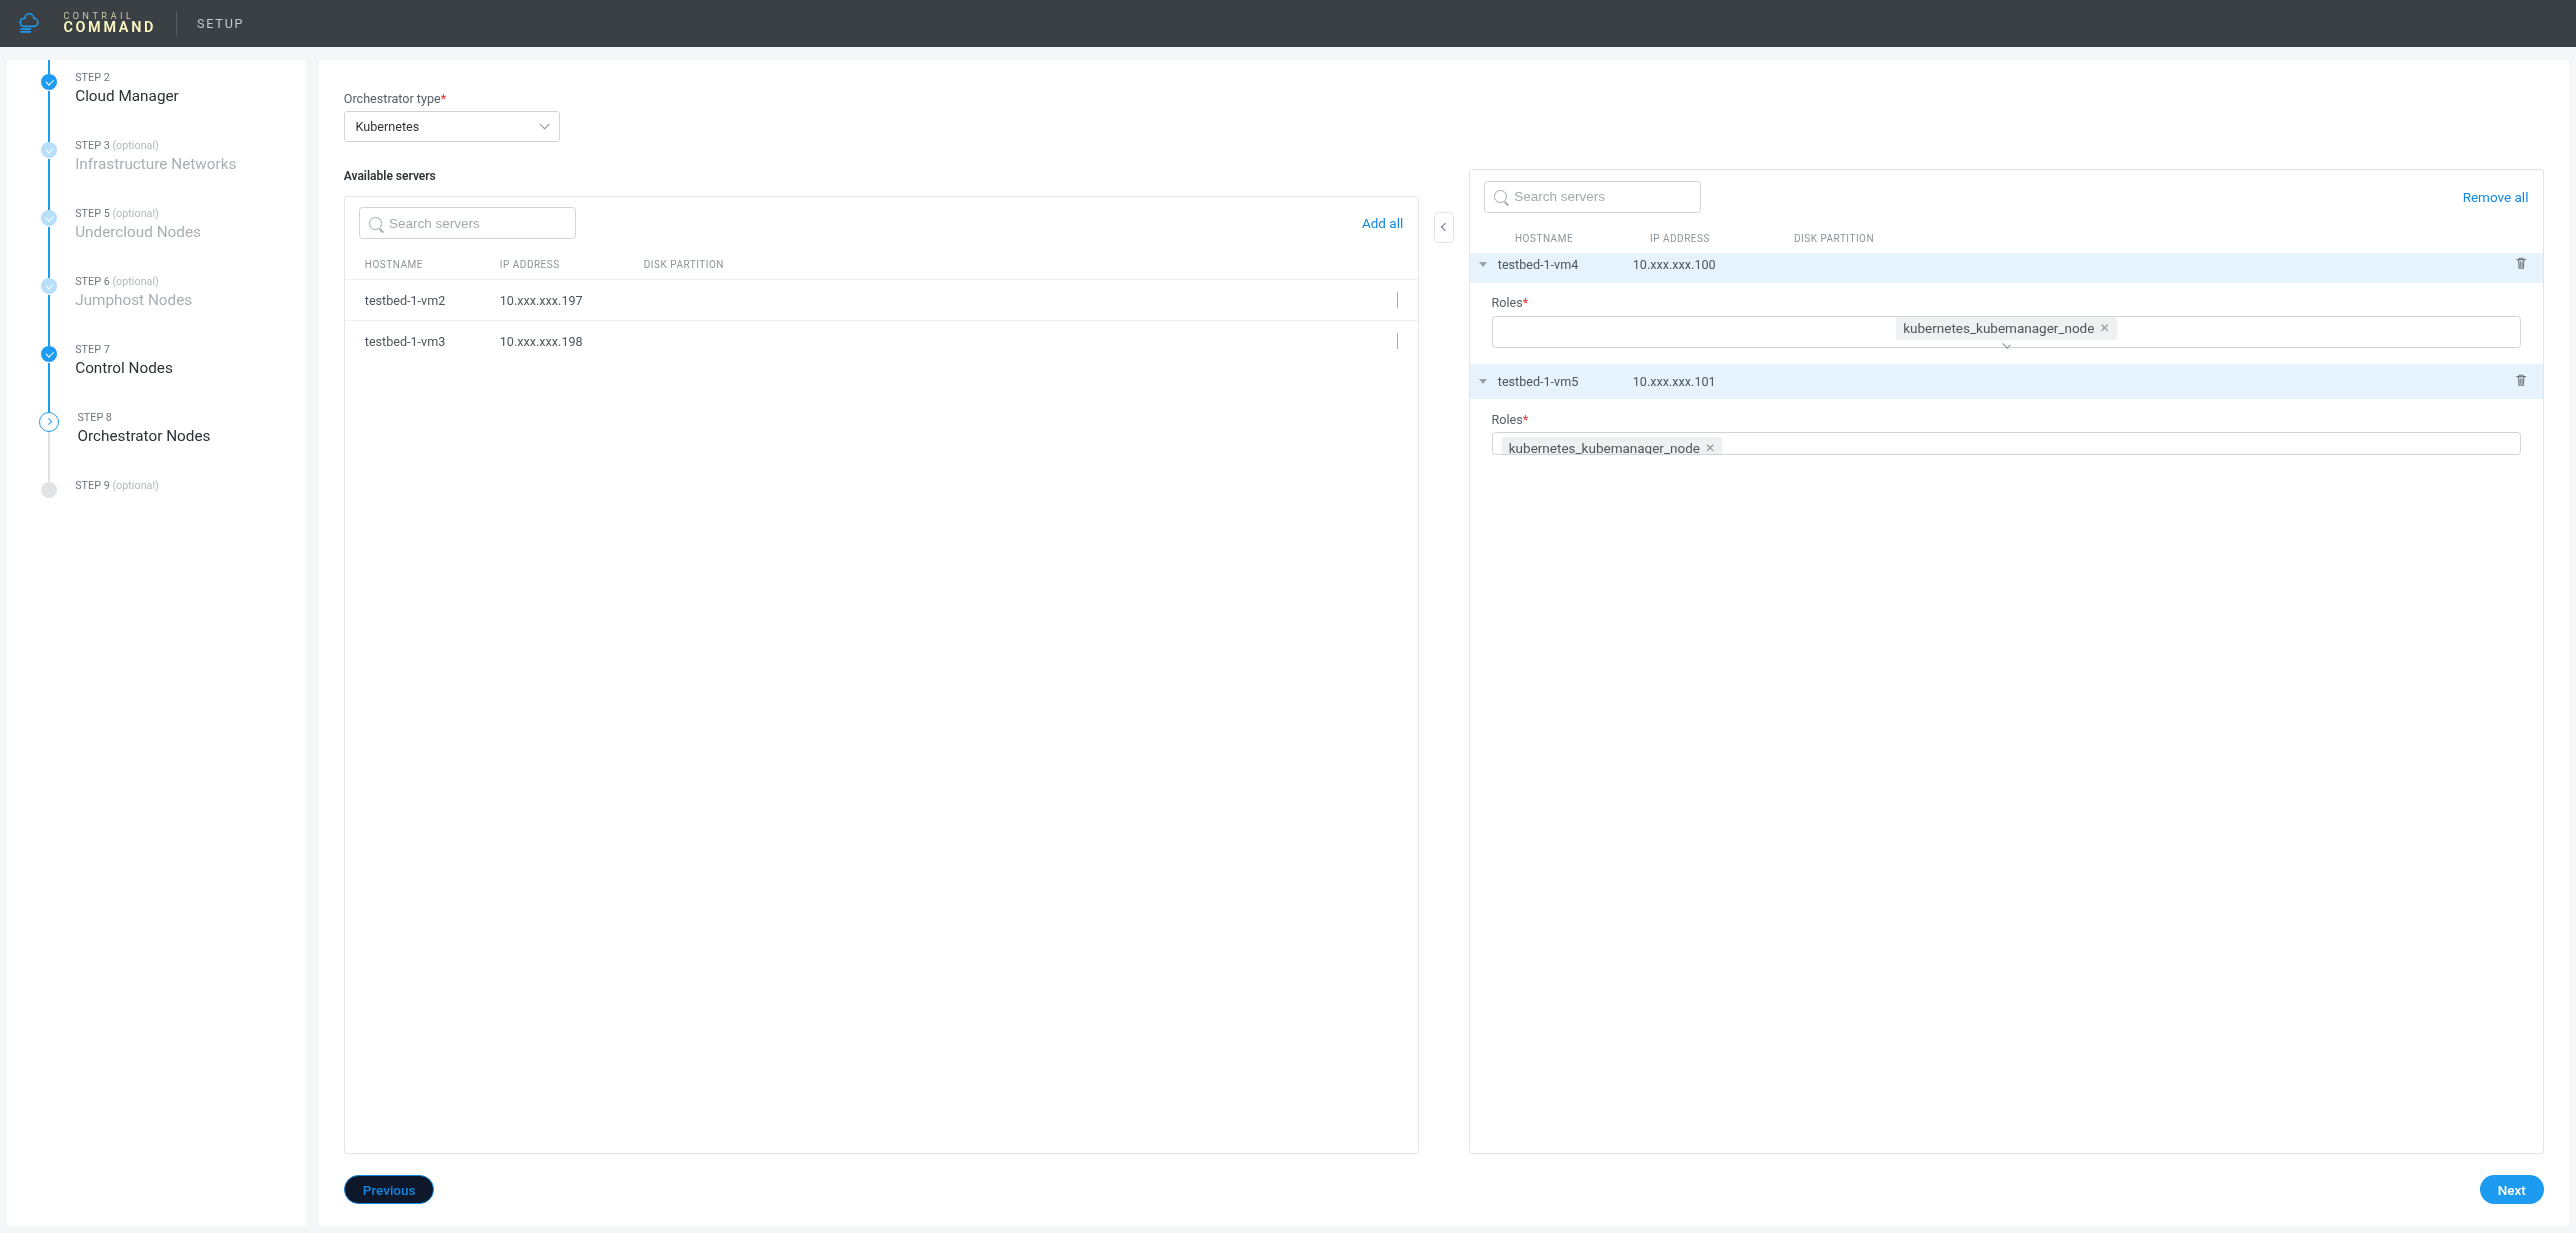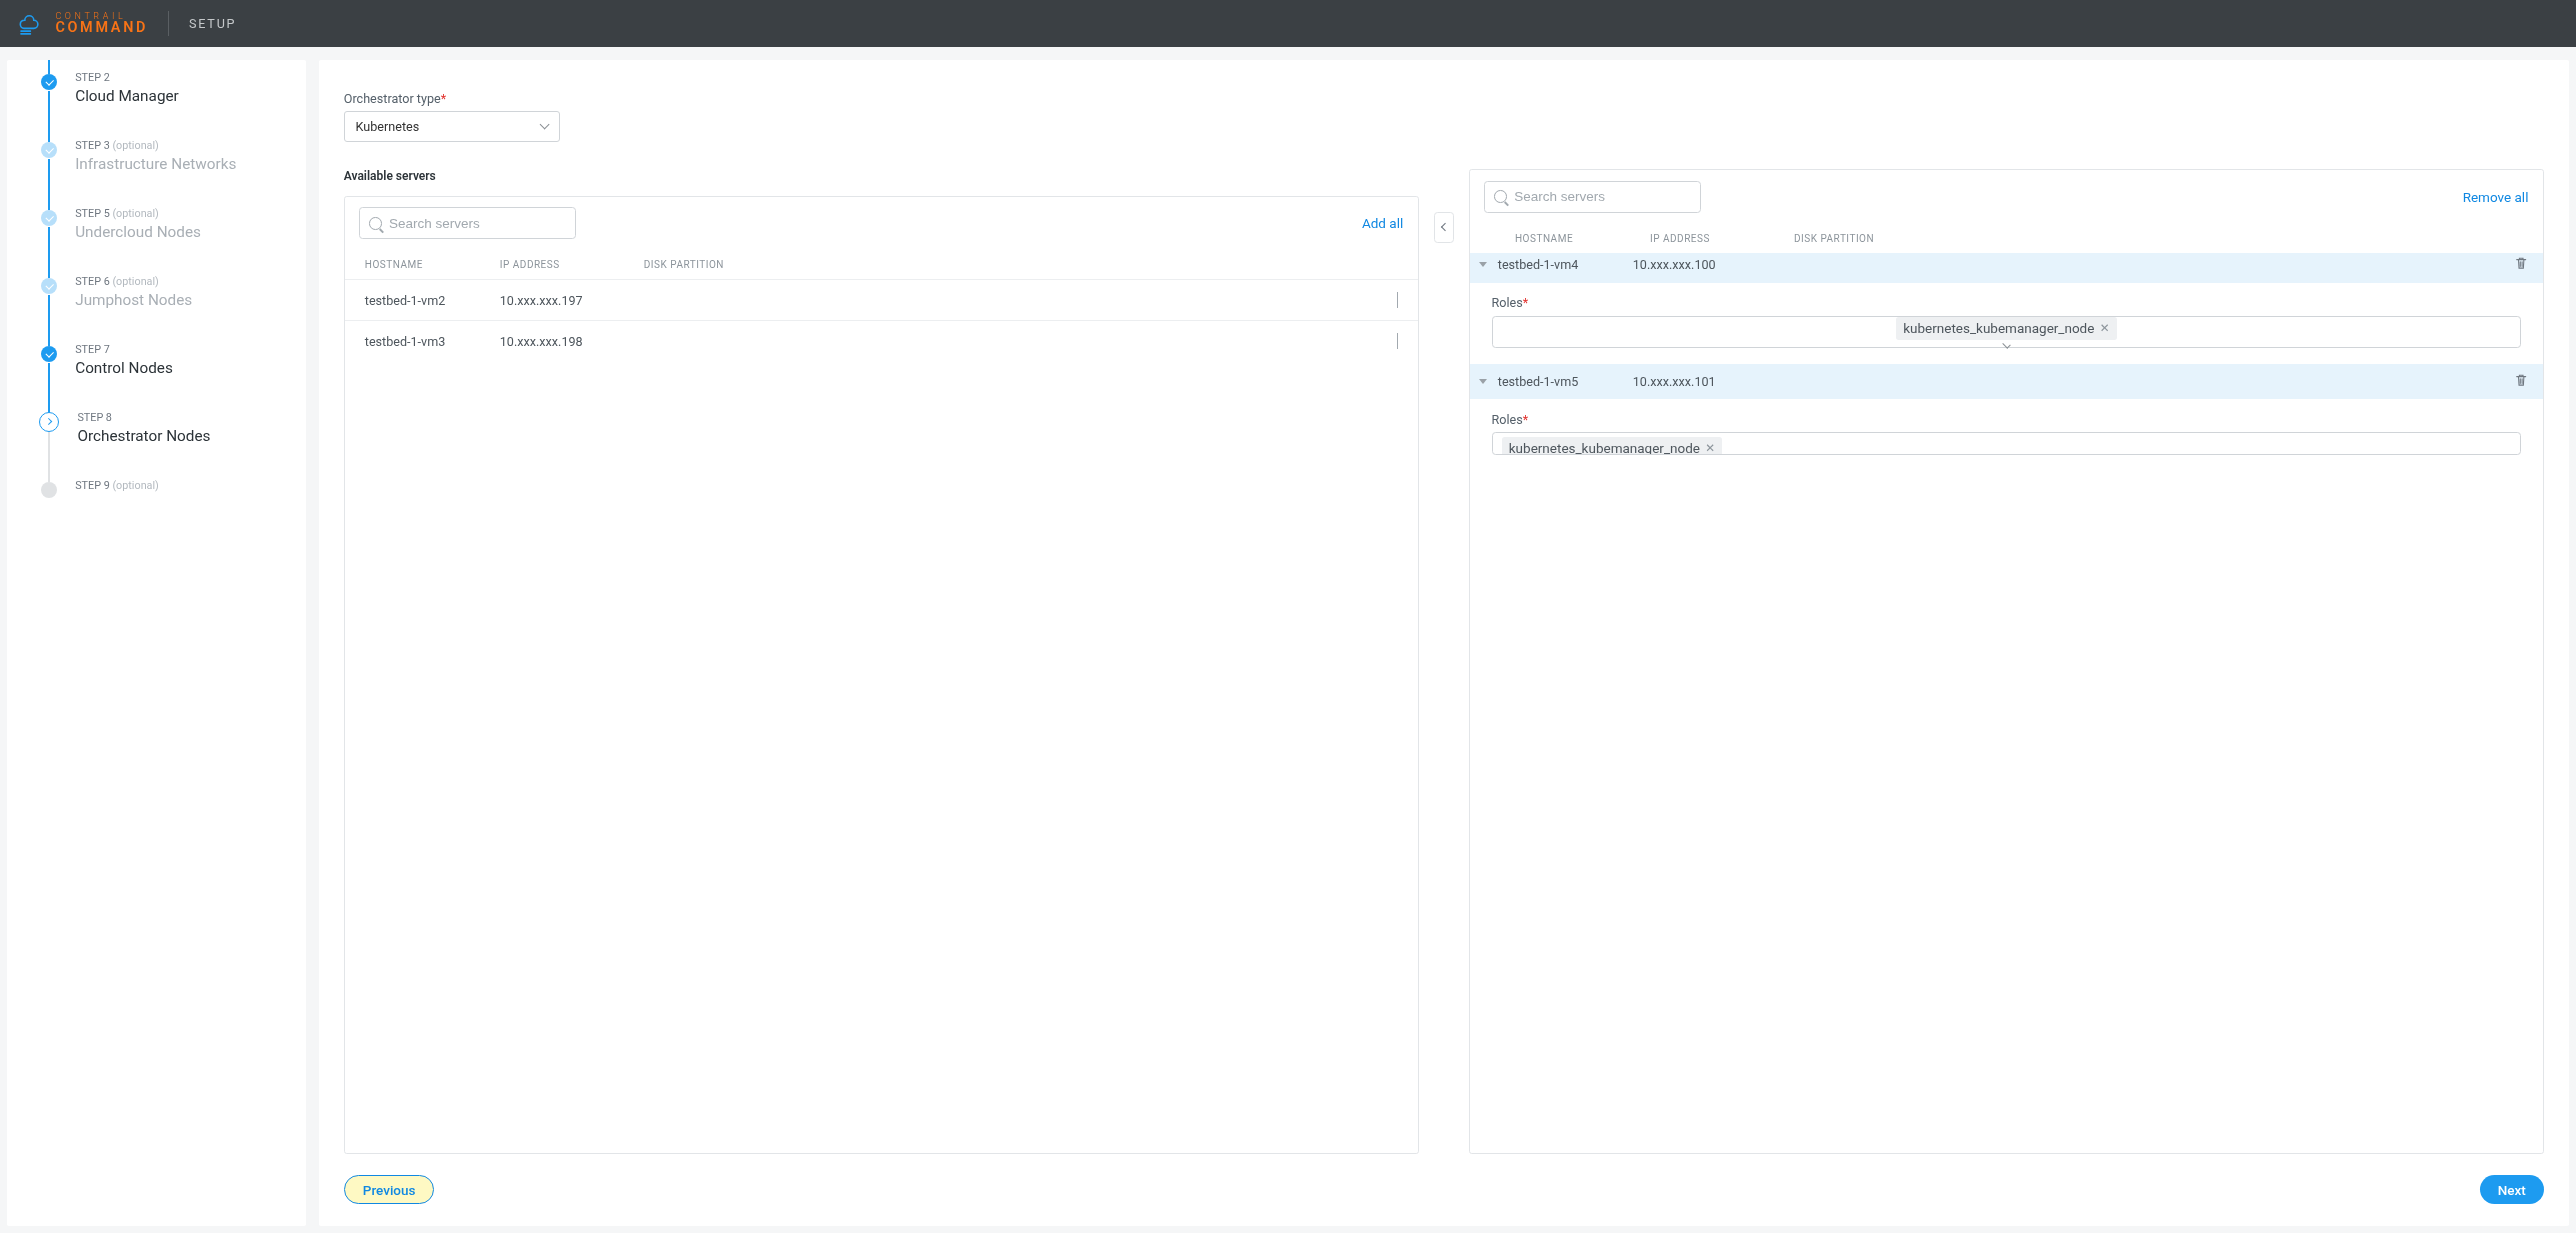--- a/index.html
+++ b/index.html
@@ -19,9 +19,9 @@
 }
 .logo {
   display: flex;
-  align-items: flex-end;
-  gap: 14px;
-  color: #f97316;
+  align-items: flex-start;
+  gap: 22px;
+  color: #fef9c3;
 }
 .logo-icon svg { display: block; }
 .logo-text { display: flex; flex-direction: column; line-height: 1; }

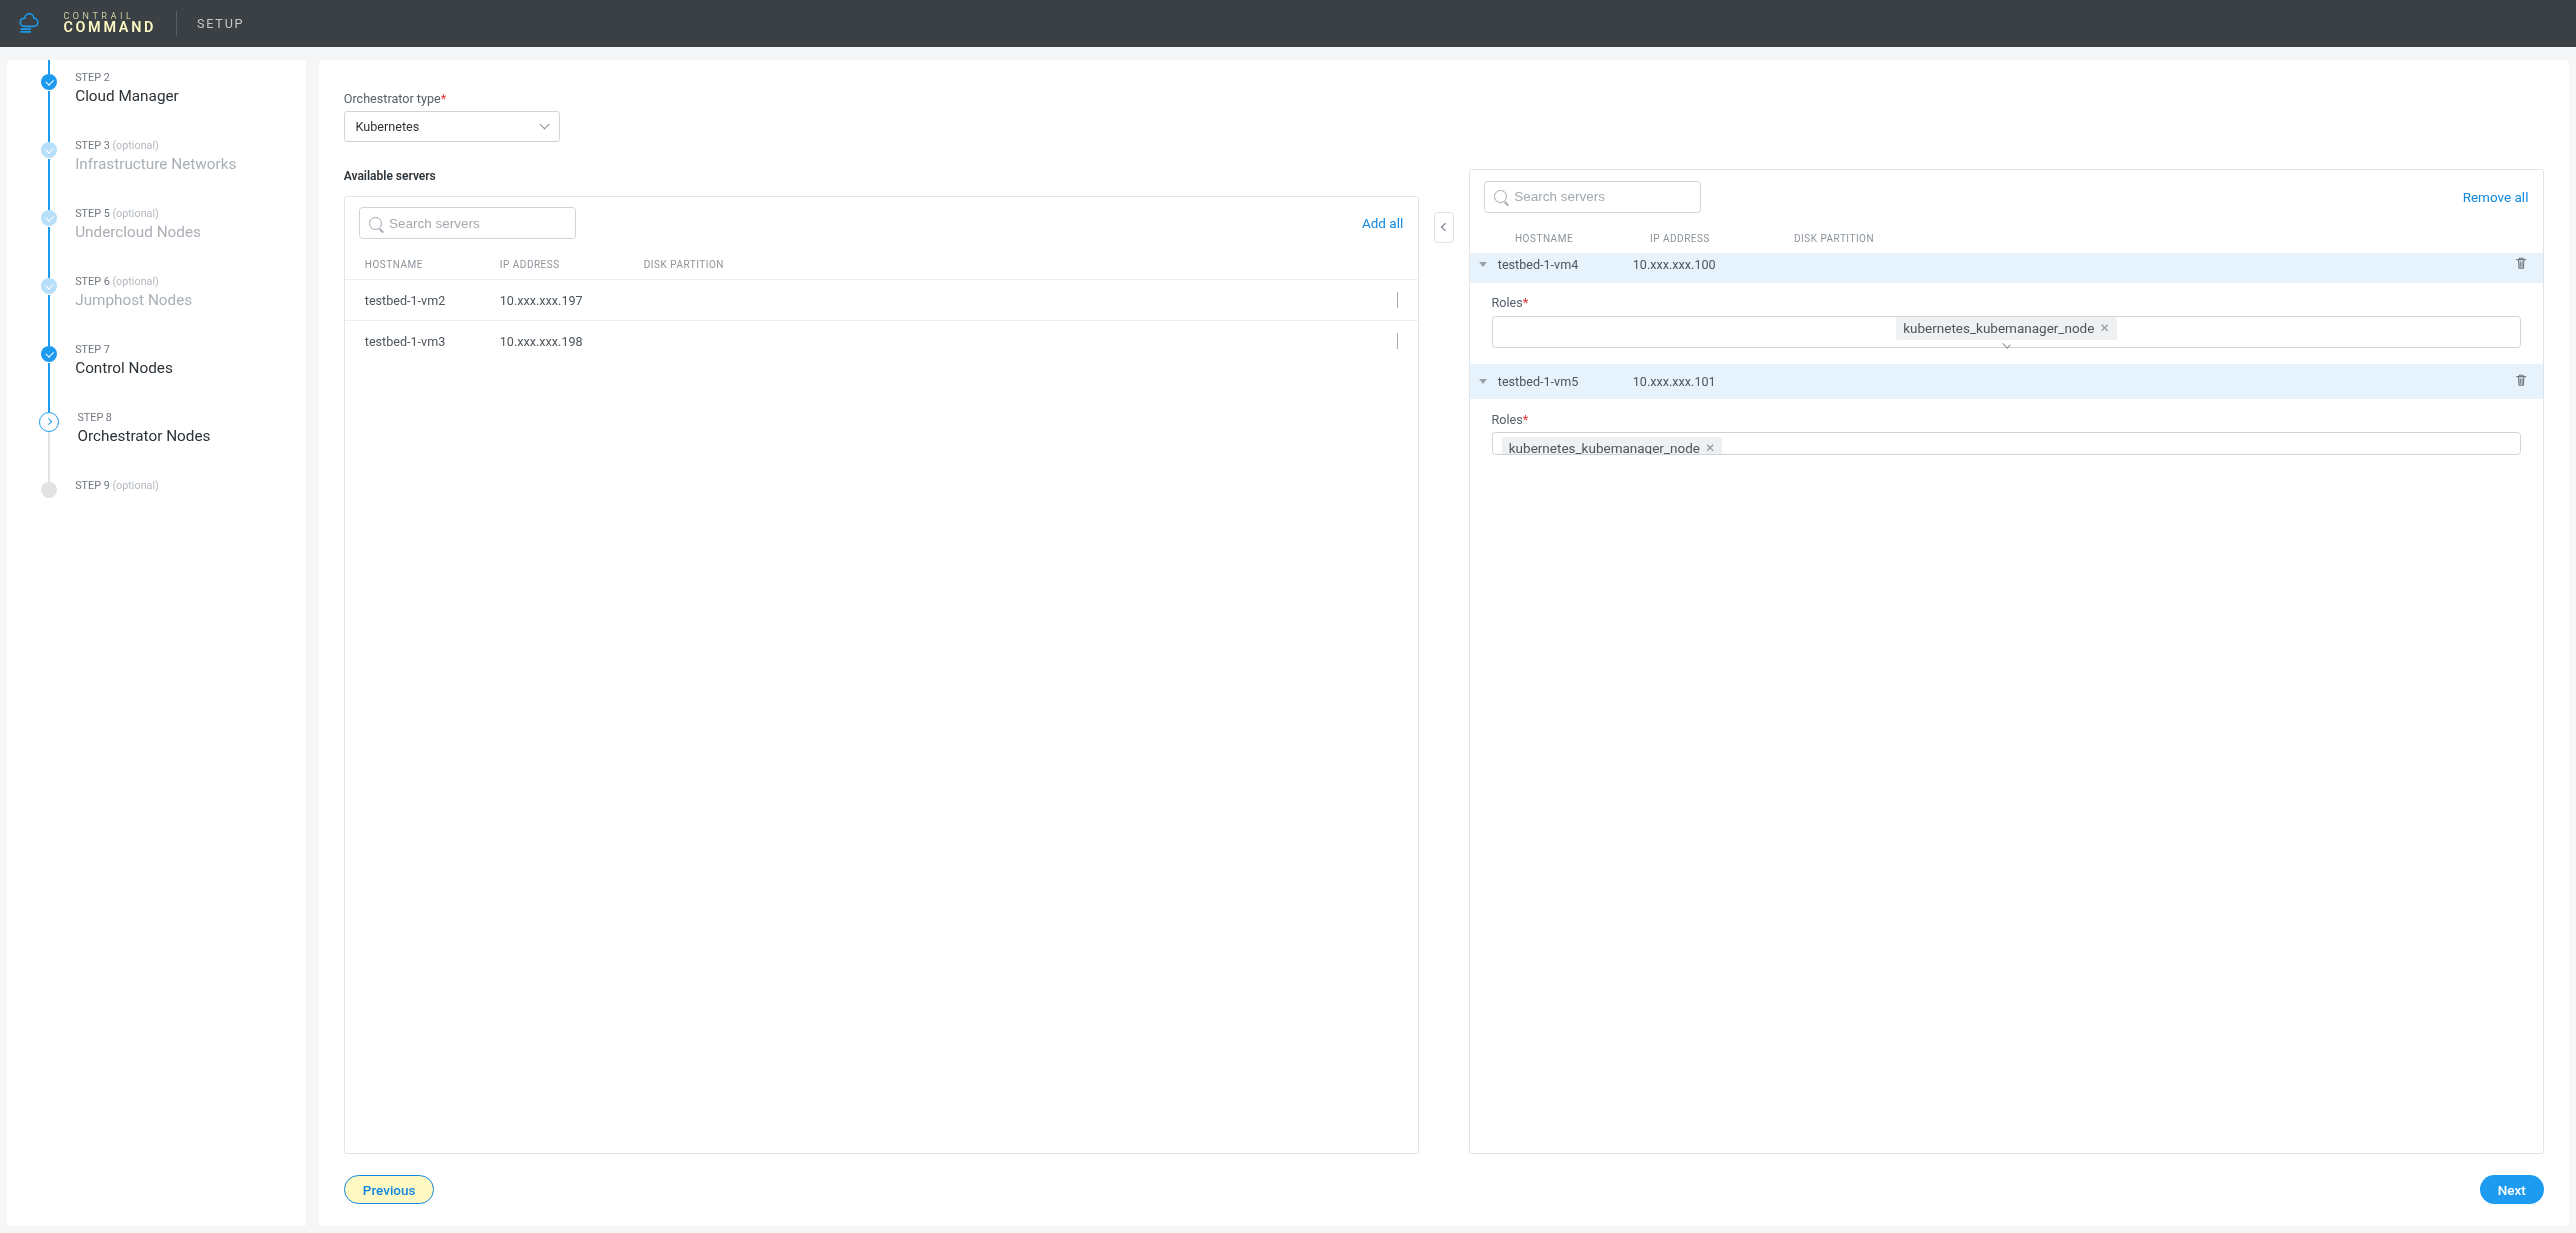--- a/index.html
+++ b/index.html
@@ -383,7 +383,7 @@
 .btn-outline {
   border: 0.9px solid #1088e2;
   color: #1088e2;
-  background: #fef9c3;
+  background: #0f172a;
   text-align: right;
 }
 .btn-primary {

